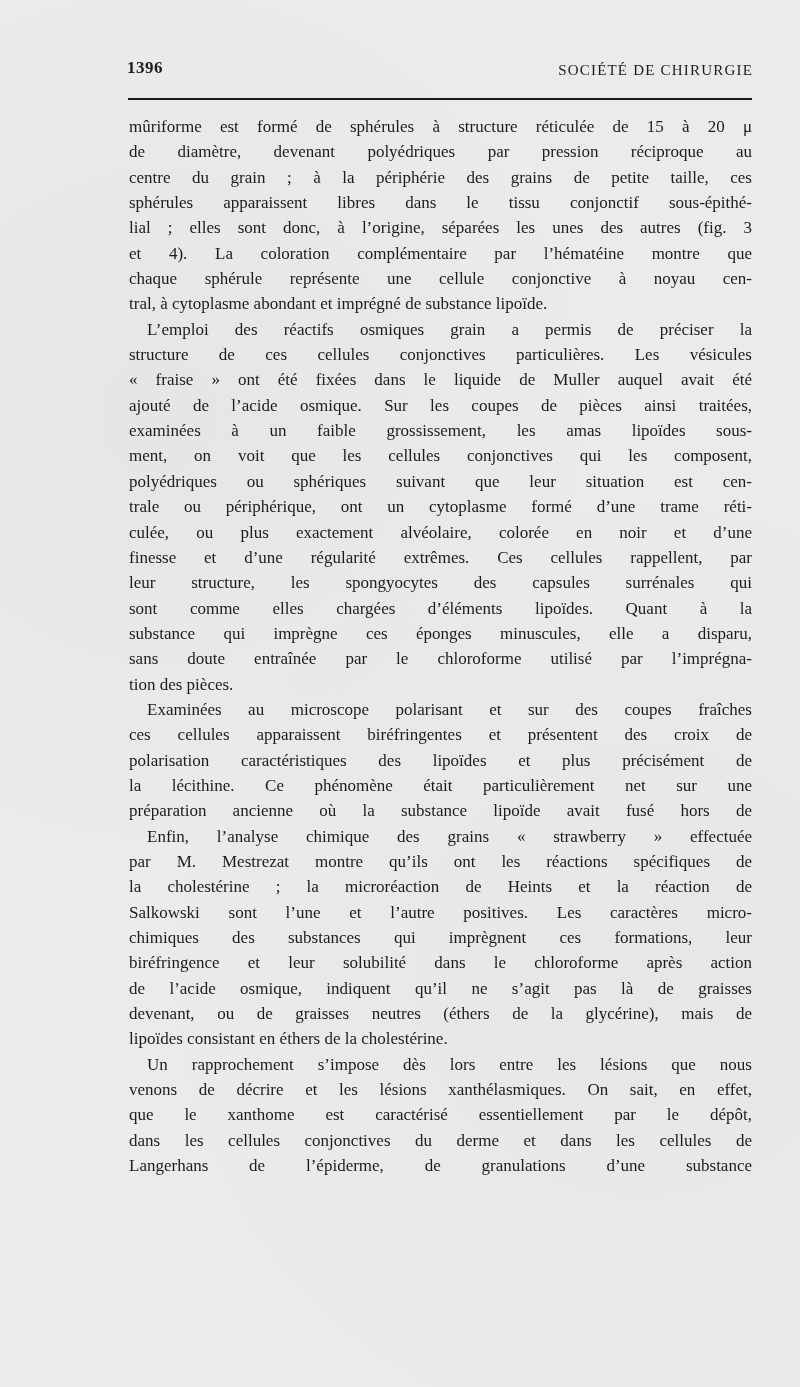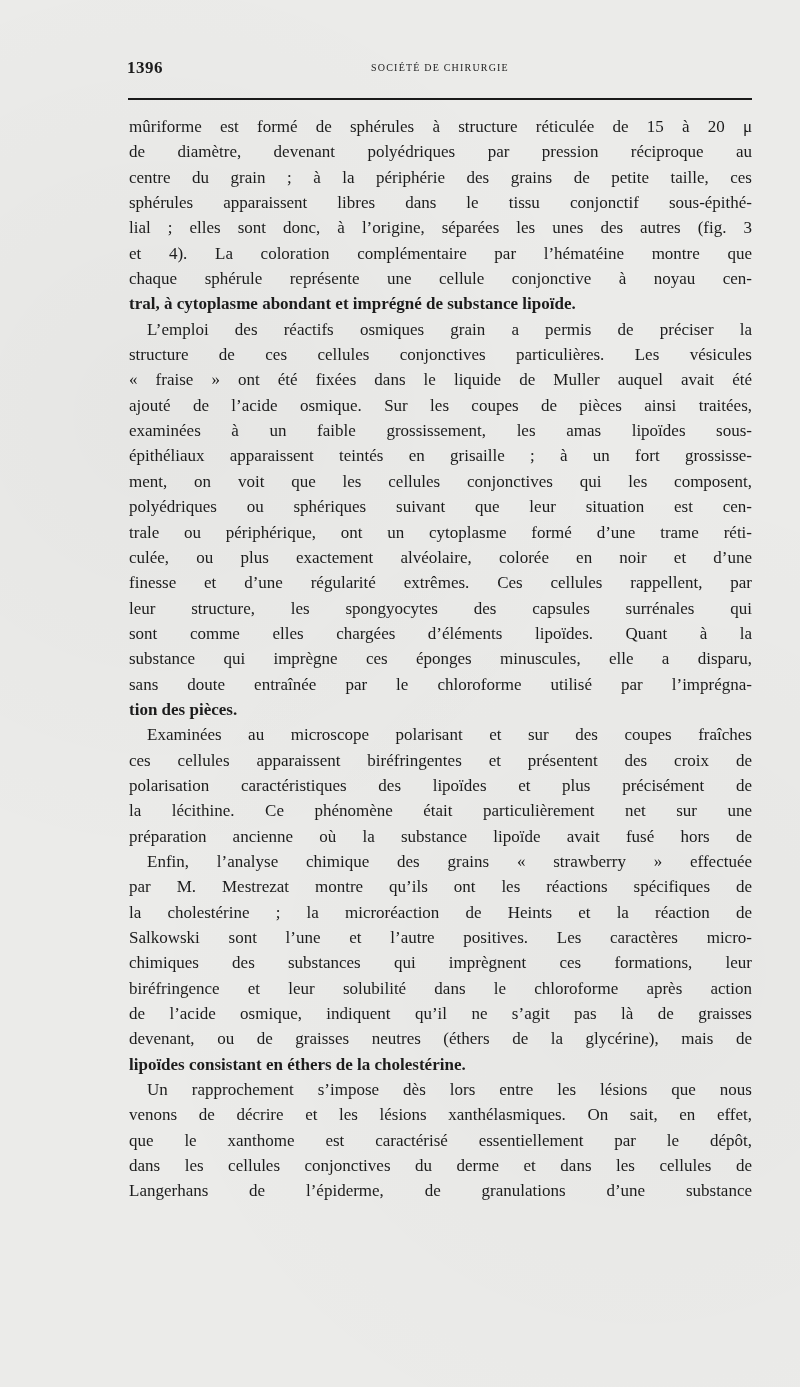--- a/index.html
+++ b/index.html
@@ -22,8 +22,8 @@
     font-size: 17px; font-weight: bold; letter-spacing: 0.5px;
   }
   .running-title {
-    position: absolute; left: 0; right: 0; top: 4px; text-align: center;
-    font-size: 10px; letter-spacing: 1.2px; font-variant: small-caps; text-transform: uppercase;
+    position: absolute; left: 0; right: 0; top: 4px; text-align: right;
+    font-size: 15px; letter-spacing: 1.2px; font-variant: small-caps; text-transform: uppercase;
   }
   .rule {
     position: absolute; left: 128px; top: 98px; width: 624px; height: 2px;

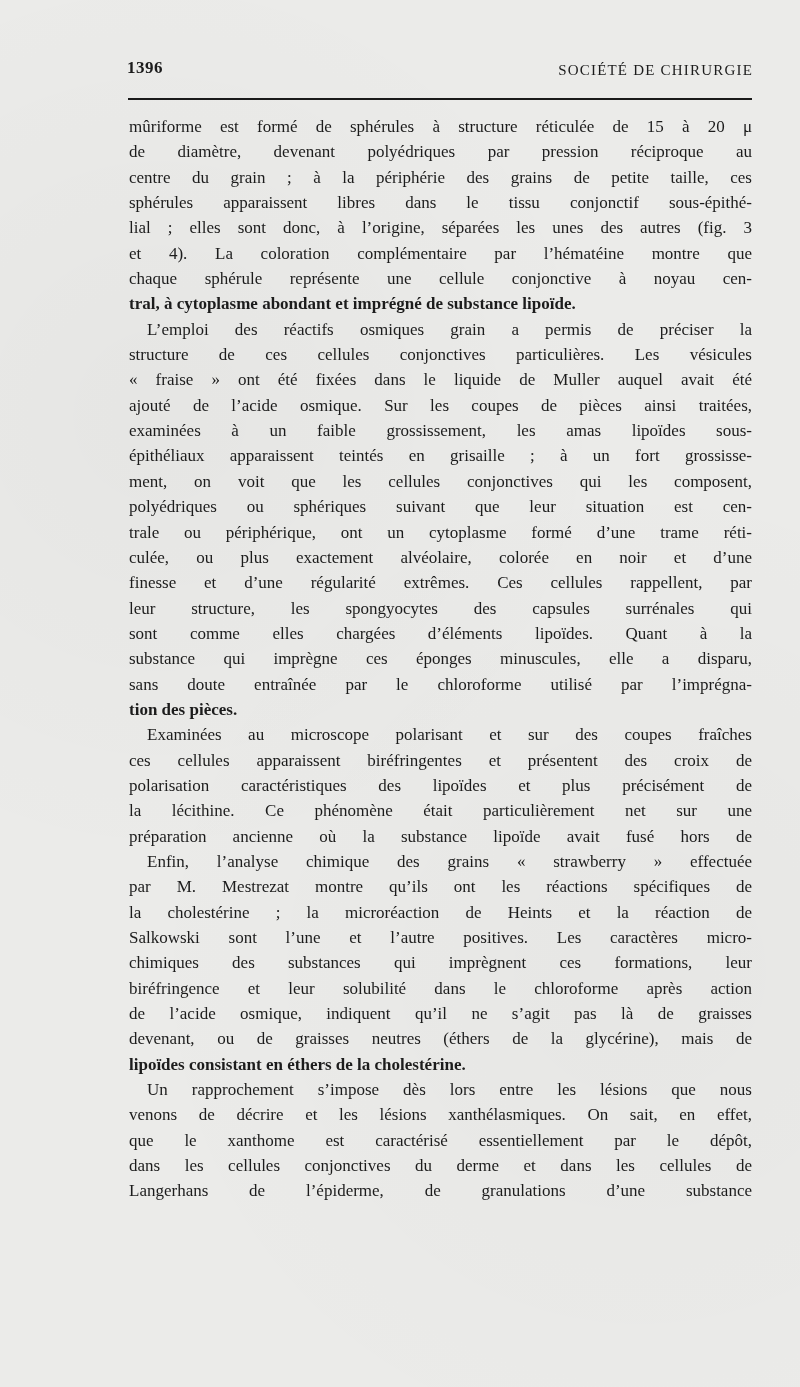--- a/index.html
+++ b/index.html
@@ -35,7 +35,7 @@
     text-align: justify;
   }
   .line { display: block; height: 25.35px; white-space: nowrap; text-align: justify; text-align-last: justify; }
-  .line.last { text-align-last: left; font-weight: bold; }
+  .line.last { text-align-last: left; }
   .line.indent { padding-left: 18px; }
 </style>
 </head>

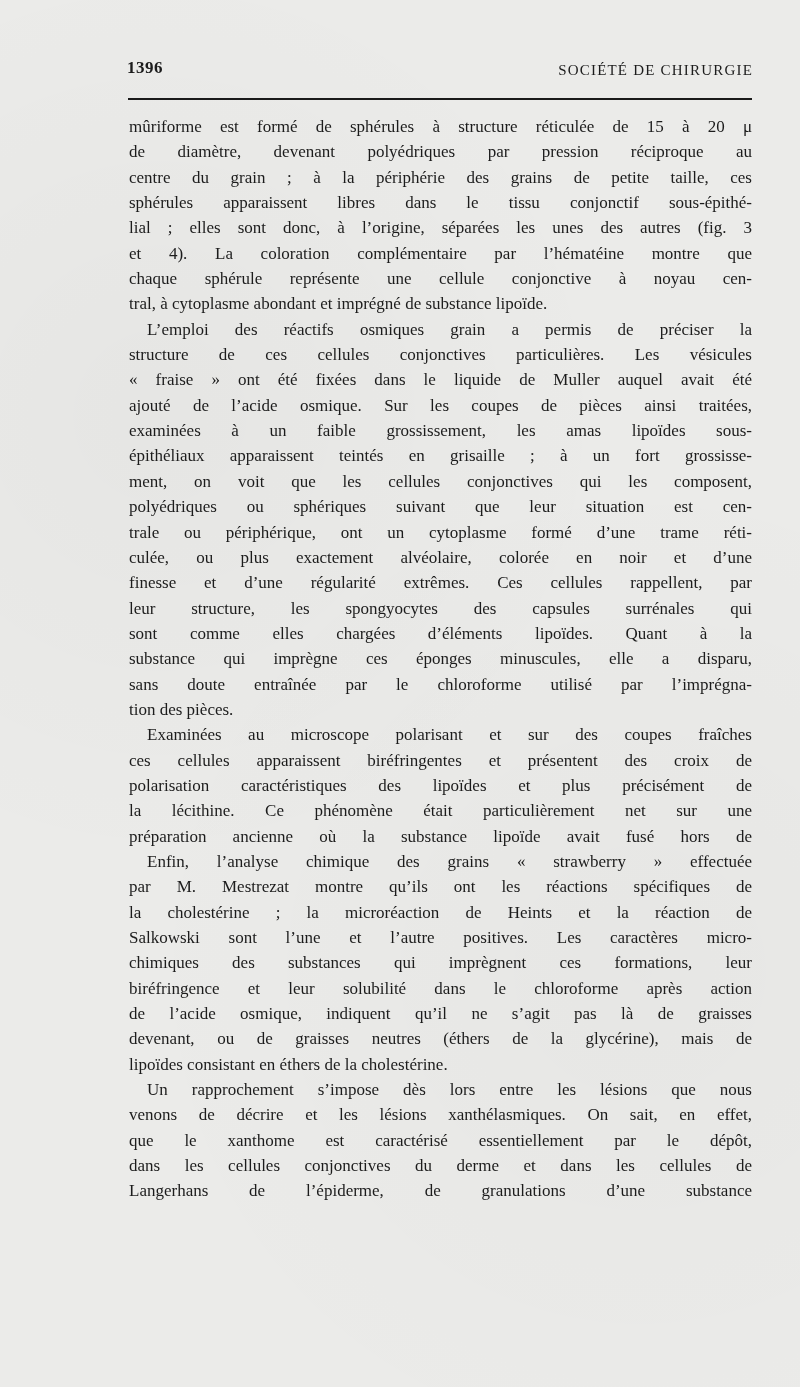--- a/index.html
+++ b/index.html
@@ -61,7 +61,6 @@
       <span class="line">« fraise » ont été fixées dans le liquide de Muller auquel avait été</span>
       <span class="line">ajouté de l’acide osmique. Sur les coupes de pièces ainsi traitées,</span>
       <span class="line">examinées à un faible grossissement, les amas lipoïdes sous-</span>
-      <span class="line">épithéliaux apparaissent teintés en grisaille ; à un fort grossisse-</span>
       <span class="line">ment, on voit que les cellules conjonctives qui les composent,</span>
       <span class="line">polyédriques ou sphériques suivant que leur situation est cen-</span>
       <span class="line">trale ou périphérique, ont un cytoplasme formé d’une trame réti-</span>

